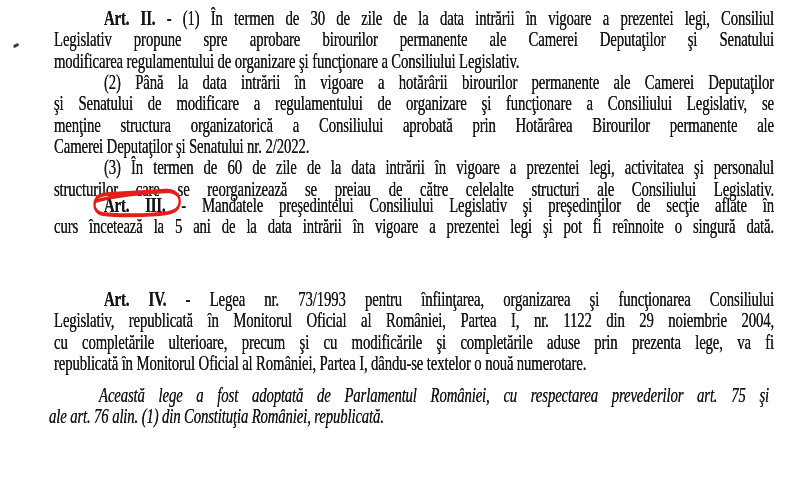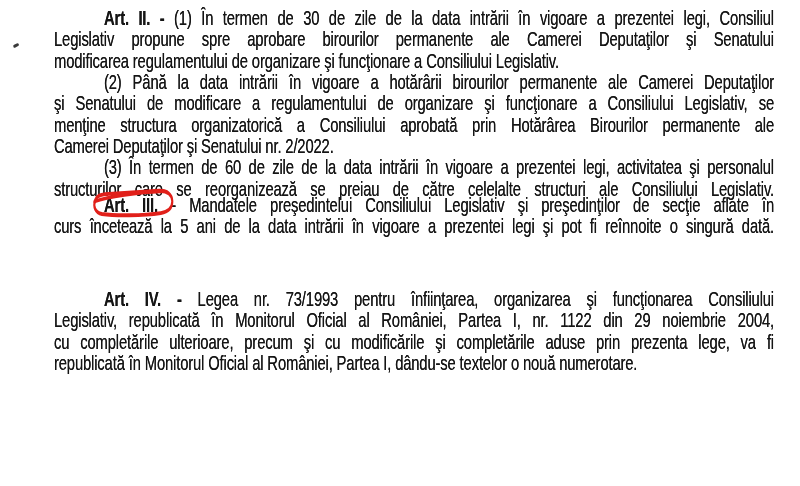--- a/index.html
+++ b/index.html
@@ -6,7 +6,7 @@
   body{width:800px;height:486px;overflow:hidden;}
   .page{
     position:relative;width:708px;height:486px;background:#ffffff;
-    font-family:Liberation Sans, sans-serif;color:#151515;
+    font-family:Liberation Serif, serif;color:#151515;
   }
   .text-col{position:absolute;left:54px;top:0;width:720px;height:486px;}
   .block{position:absolute;left:0;width:720px;}

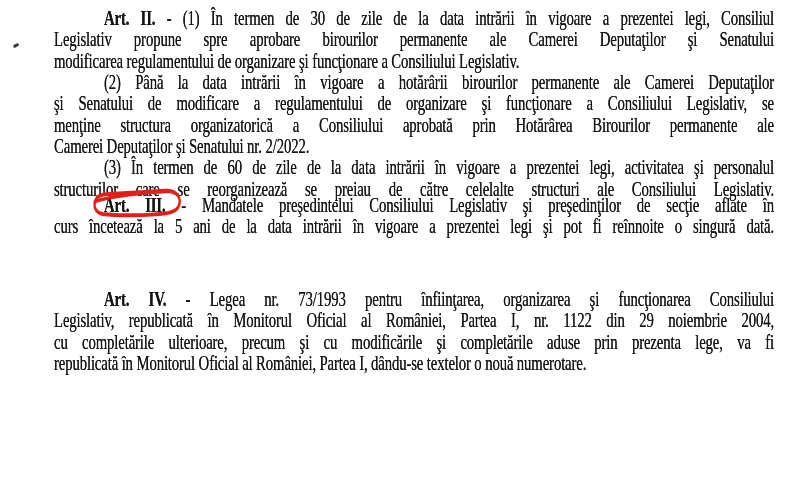--- a/index.html
+++ b/index.html
@@ -62,6 +62,10 @@
         <div class="line j"><span class="">cu completările ulterioare, precum şi cu modificările şi completările aduse prin prezenta lege, va fi</span></div>
         <div class="line"><span class="">republicată în Monitorul Oficial al României, Partea I, dându-se textelor o nouă numerotare.</span></div>
       </div>
+      <div class="block it" style="top: 385px;">
+        <div class="line j ind"><span class="">Această lege a fost adoptată de Parlamentul României, cu respectarea prevederilor art. 75 şi</span></div>
+        <div class="line"><span class="">ale art. 76 alin. (1) din Constituţia României, republicată.</span></div>
+      </div>
     </div>
 </div>
 

